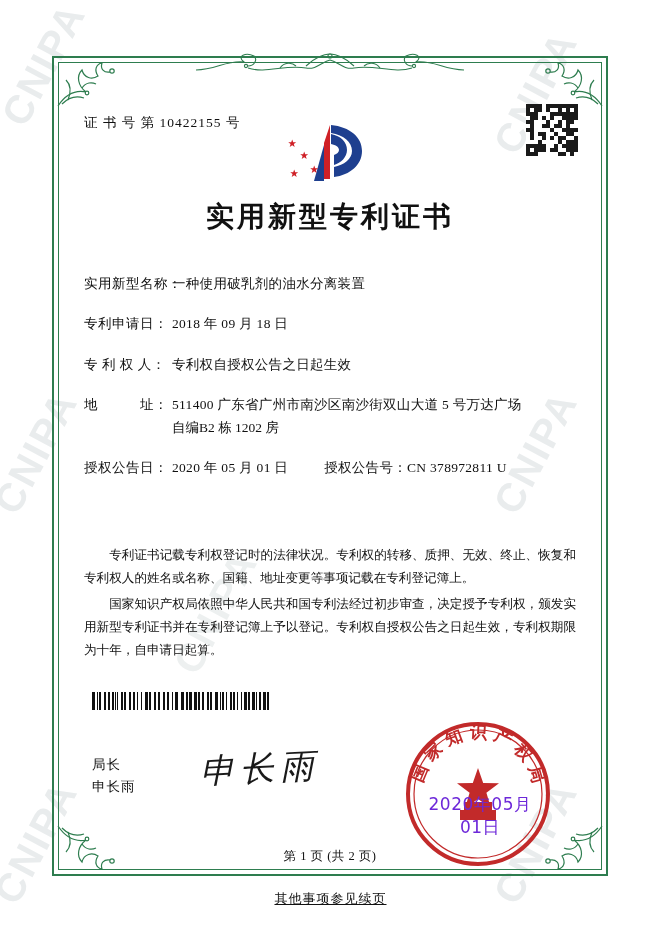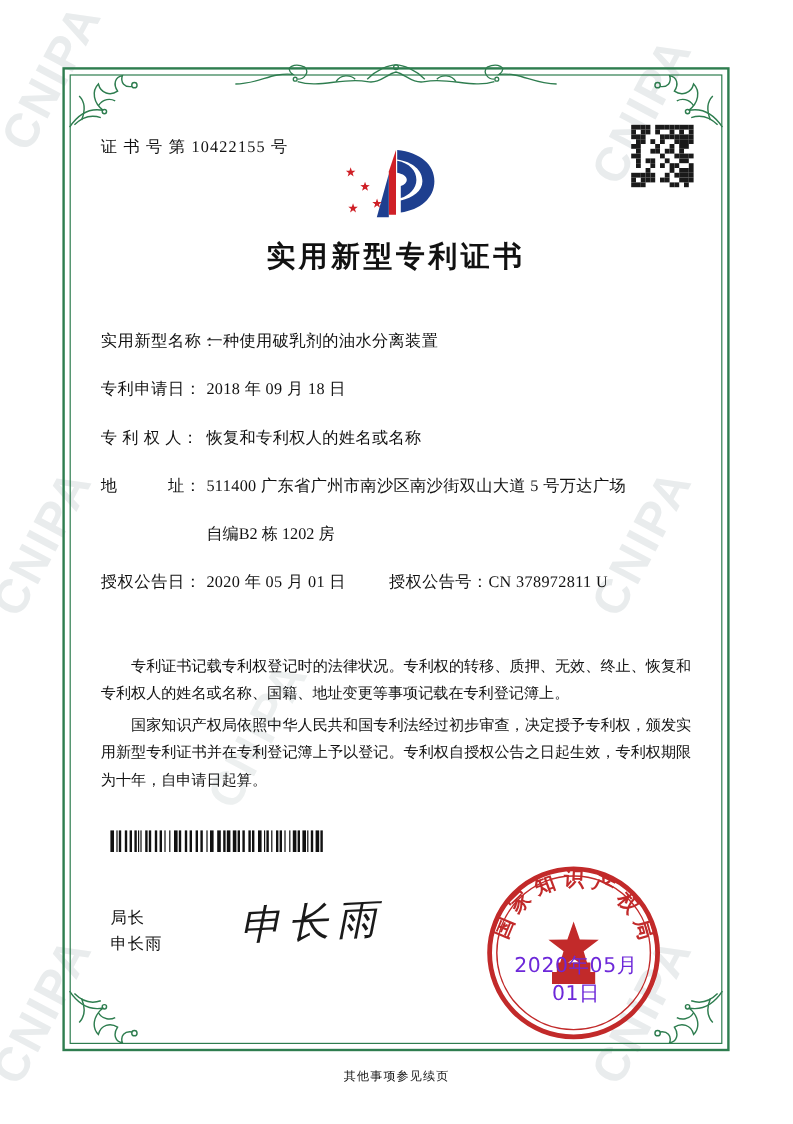--- a/index.html
+++ b/index.html
@@ -137,7 +137,7 @@
     right: 0;
     top: 142px;
     text-align: center;
-    font-size: 24px;
+    font-size: 28px;
     font-weight: bold;
     letter-spacing: 3px;
     color: #111;

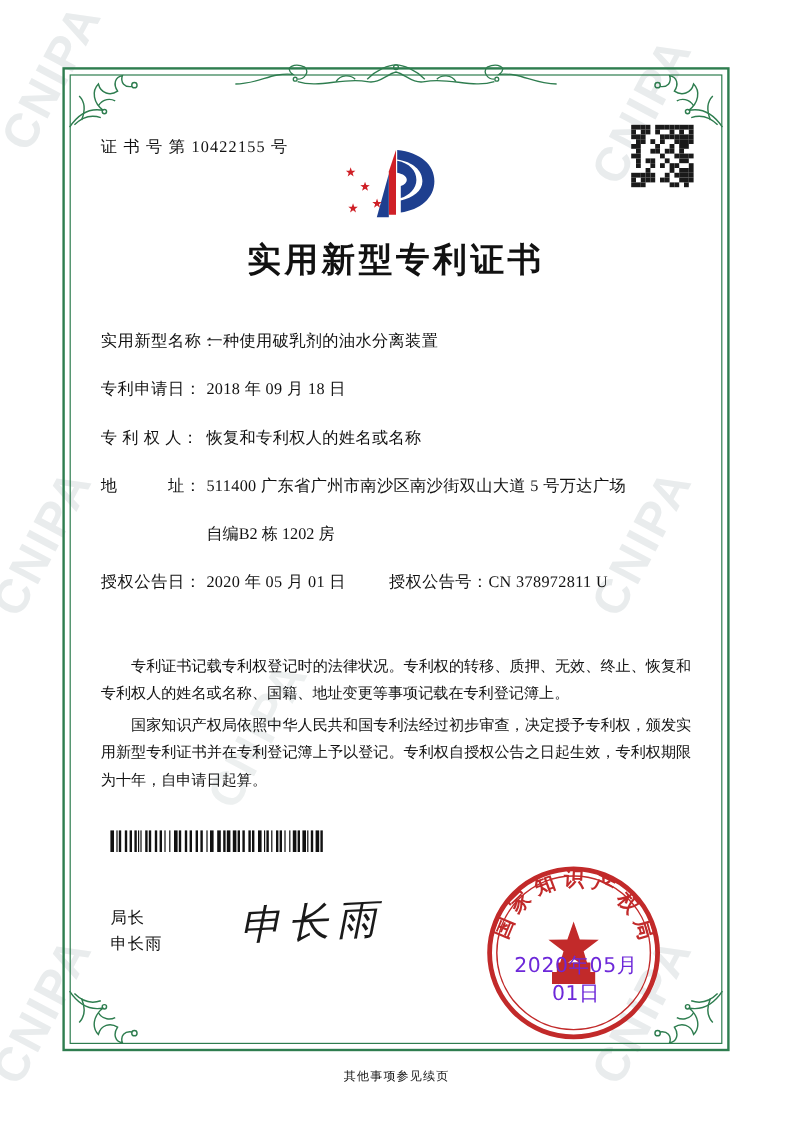--- a/index.html
+++ b/index.html
@@ -548,7 +548,7 @@
       <span class="fl">专利申请日：</span><span class="fv">2018 年 09 月 18 日</span>
     </div>
     <div class="field-row">
-      <span class="fl">专 利 权 人：</span><span class="fv">恢复和专利权人的姓名或名称</span>
+      <span class="fl">专 利 权 人：</span><span class="fv">专利权自授权公告之日起生效</span>
     </div>
     <div class="field-row addr">
       <span class="fl">地　　　址：</span><span class="fv">511400 广东省广州市南沙区南沙街双山大道 5 号万达广场</span>

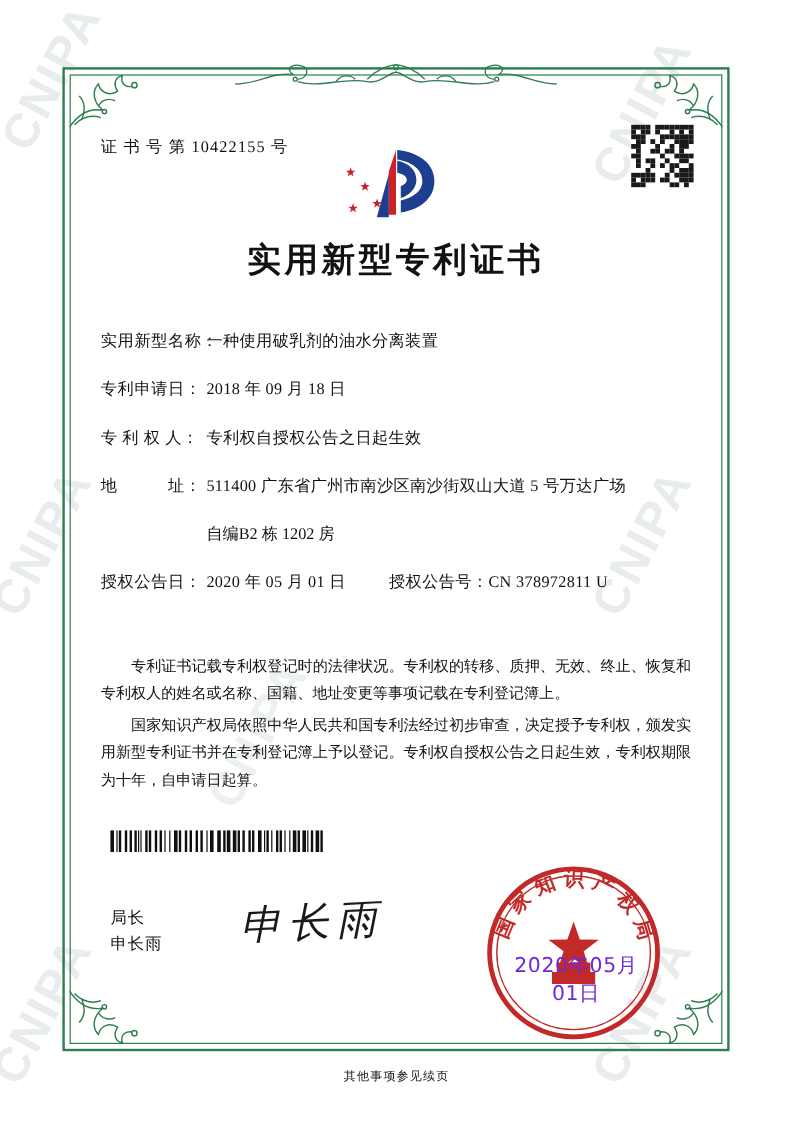--- a/index.html
+++ b/index.html
@@ -167,7 +167,7 @@
   .addr-second {
     display: block;
     margin-left: 88px;
-    margin-top: 20px;
+    margin-top: 3px;
   }
   .grant-row .fv2 {
     margin-left: 36px;

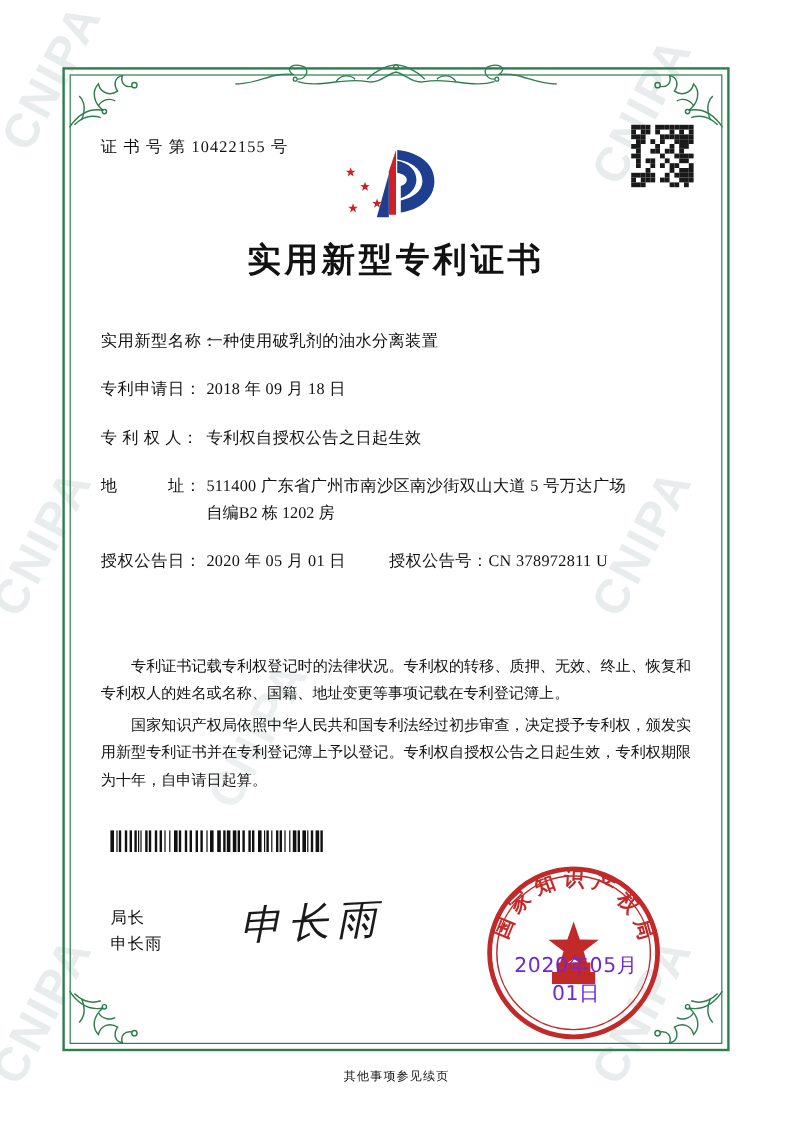--- a/index.html
+++ b/index.html
@@ -636,6 +636,7 @@
   </div>
   <div class="seal-date">2020年05月01日</div>
 
+  <div class="page-no">第 1 页 (共 2 页)</div>
 </div>
 
 <div class="footnote">其他事项参见续页</div>

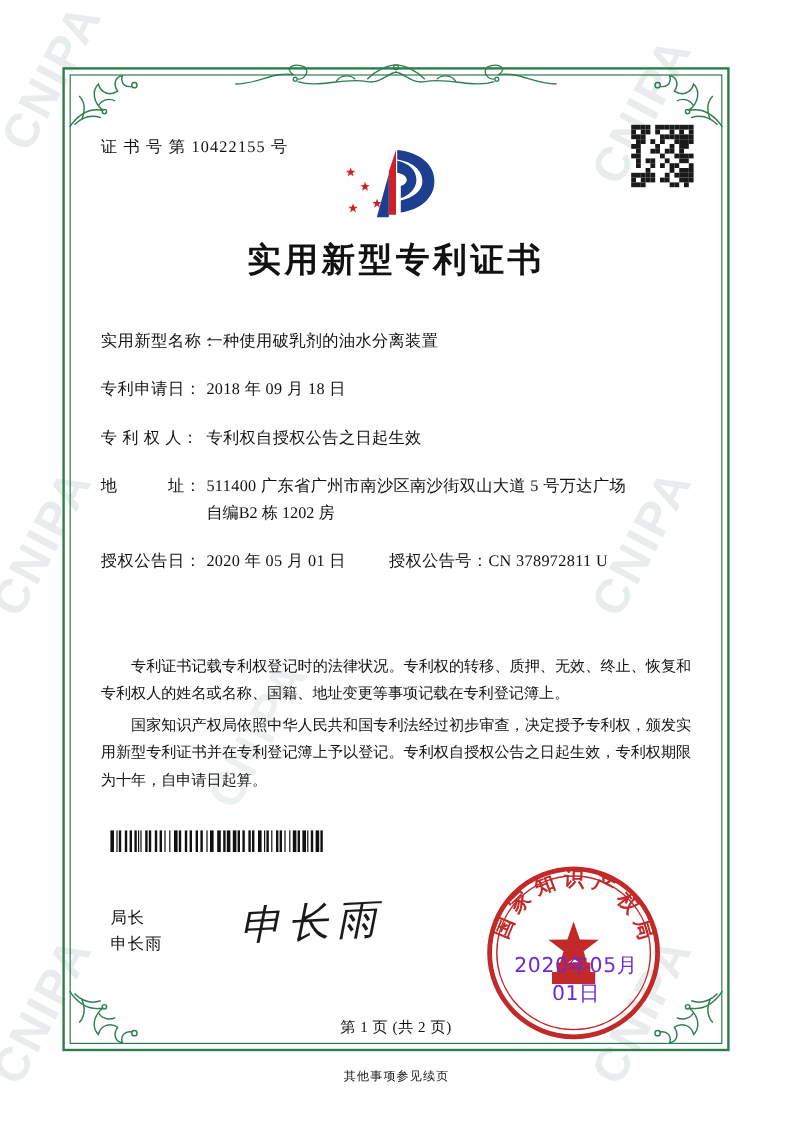--- a/index.html
+++ b/index.html
@@ -267,10 +267,11 @@
     right: 0;
     top: 890px;
     text-align: center;
-    font-size: 10px;
+    font-size: 13px;
     color: #111;
     letter-spacing: 1px;
     z-index: 4;
+    text-decoration: underline;
   }
 </style>
 </head>

